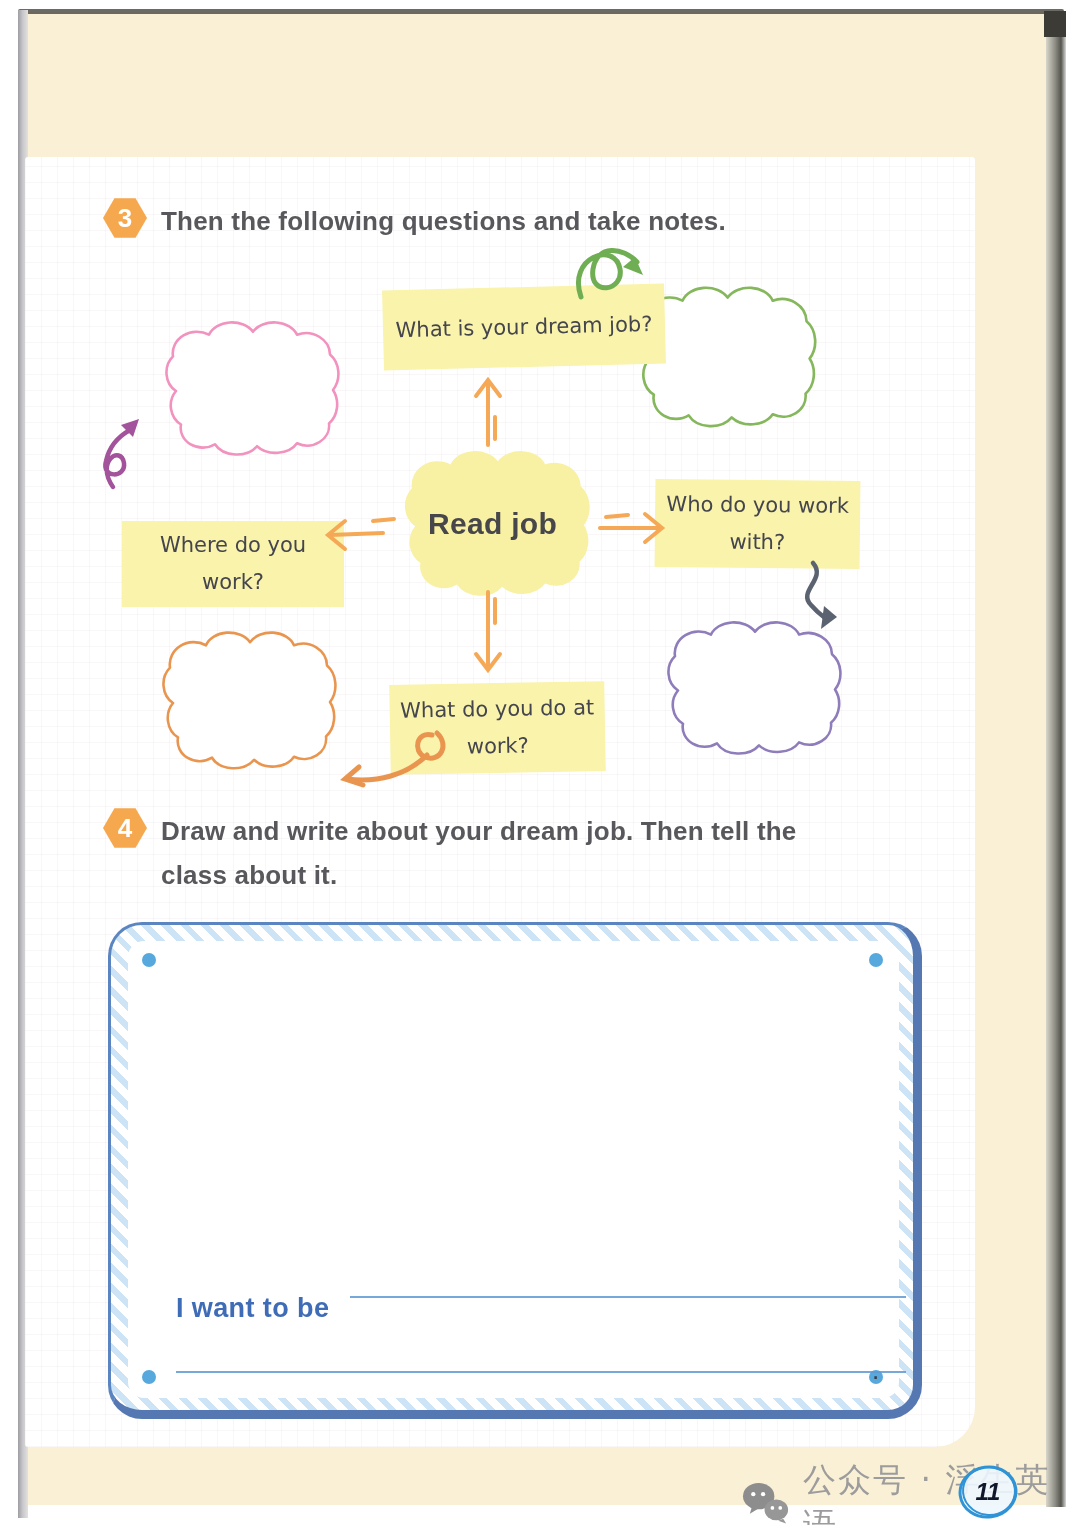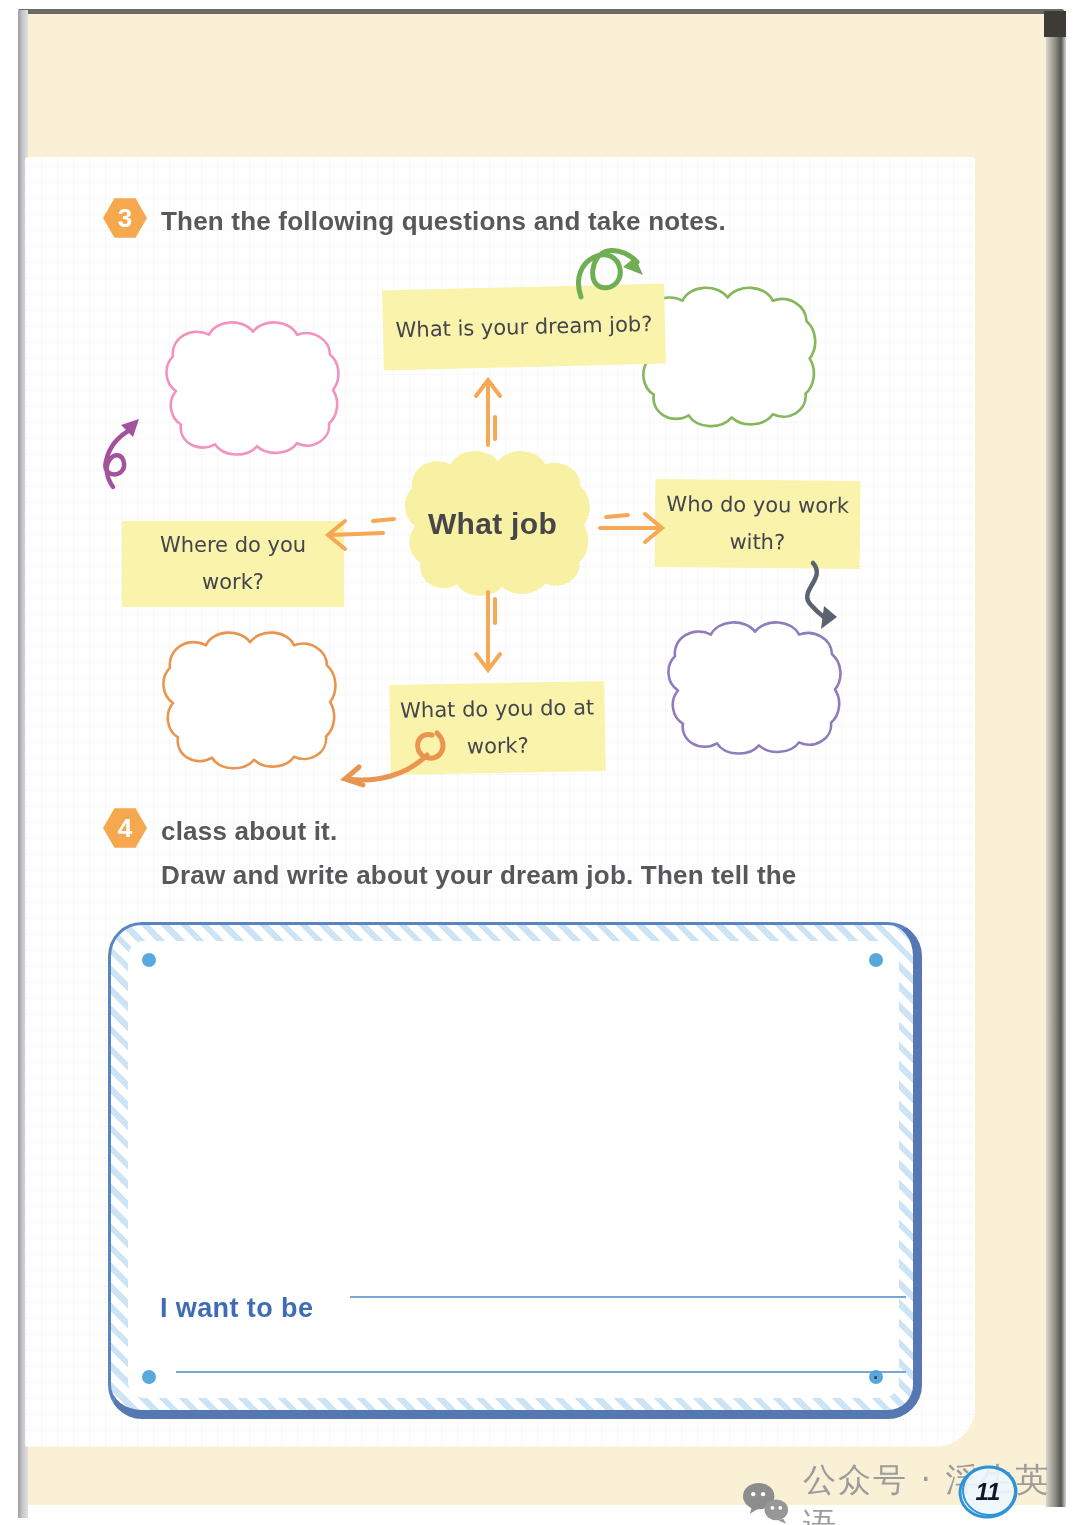--- a/index.html
+++ b/index.html
@@ -107,7 +107,7 @@
           <path d="M25,42 a24,22 0 0 1 36,-22 a24,18 0 0 1 44,-3 a24,18 0 0 1 44,3 a24,22 0 0 1 33,20 a20,24 0 0 1 3,36 a20,24 0 0 1 -4,34 a22,20 0 0 1 -32,20 a24,18 0 0 1 -40,3 a24,18 0 0 1 -42,-2 a22,20 0 0 1 -34,-20 a20,22 0 0 1 -5,-34 a20,22 0 0 1 -3,-35 z" fill="#f8f0a2"></path>
         </svg>
     </div>
-    <div class="blob-label">What job</div>
+    <div class="blob-label">Read job</div>
 
     <div class="note" style="left:358px; top:130px; width:282px; height:80px; transform:rotate(-1.4deg);">What is your dream job?</div>
     <div class="note" style="left:97px; top:333px; width:222px; height:86px;margin-top:31px;">Where do you work?</div>

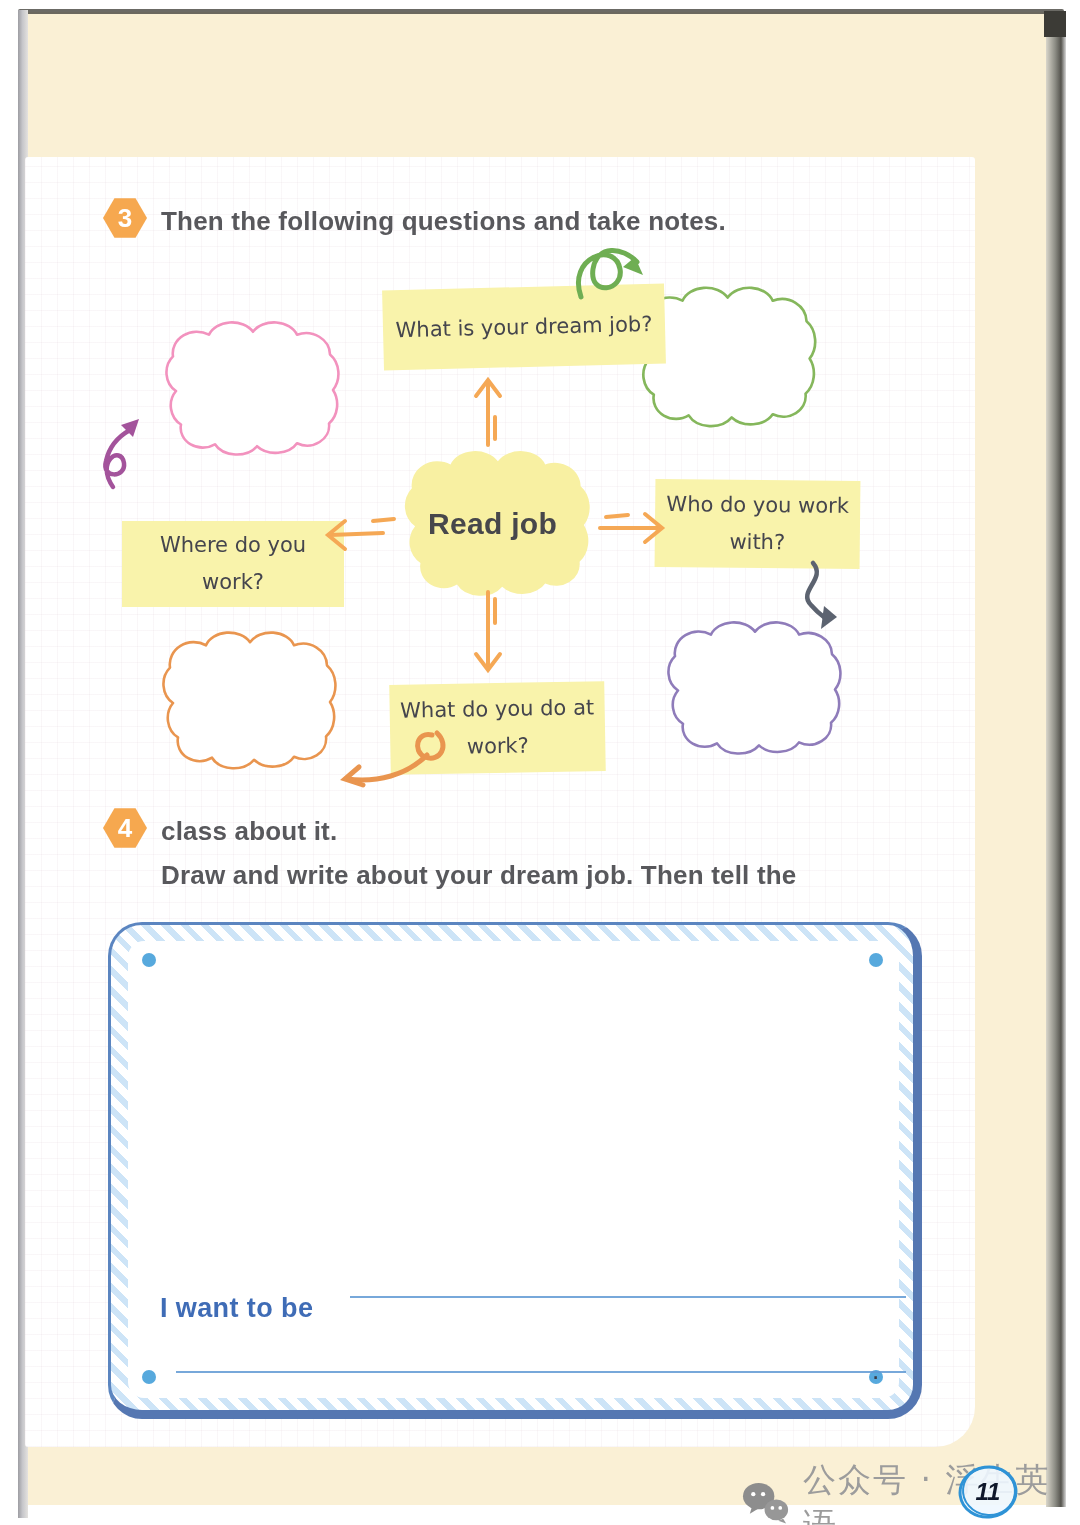--- a/index.html
+++ b/index.html
@@ -165,8 +165,8 @@
     <div class="sec-header" style="left:78px; top:650px; width:830px;">
       <div class="badge">4</div>
       <div class="sec-title">
+        <div>Draw and write about your dream job. Then tell the</div>
         <div>class about it.</div>
-        <div>Draw and write about your dream job. Then tell the</div>
       </div>
     </div>
 

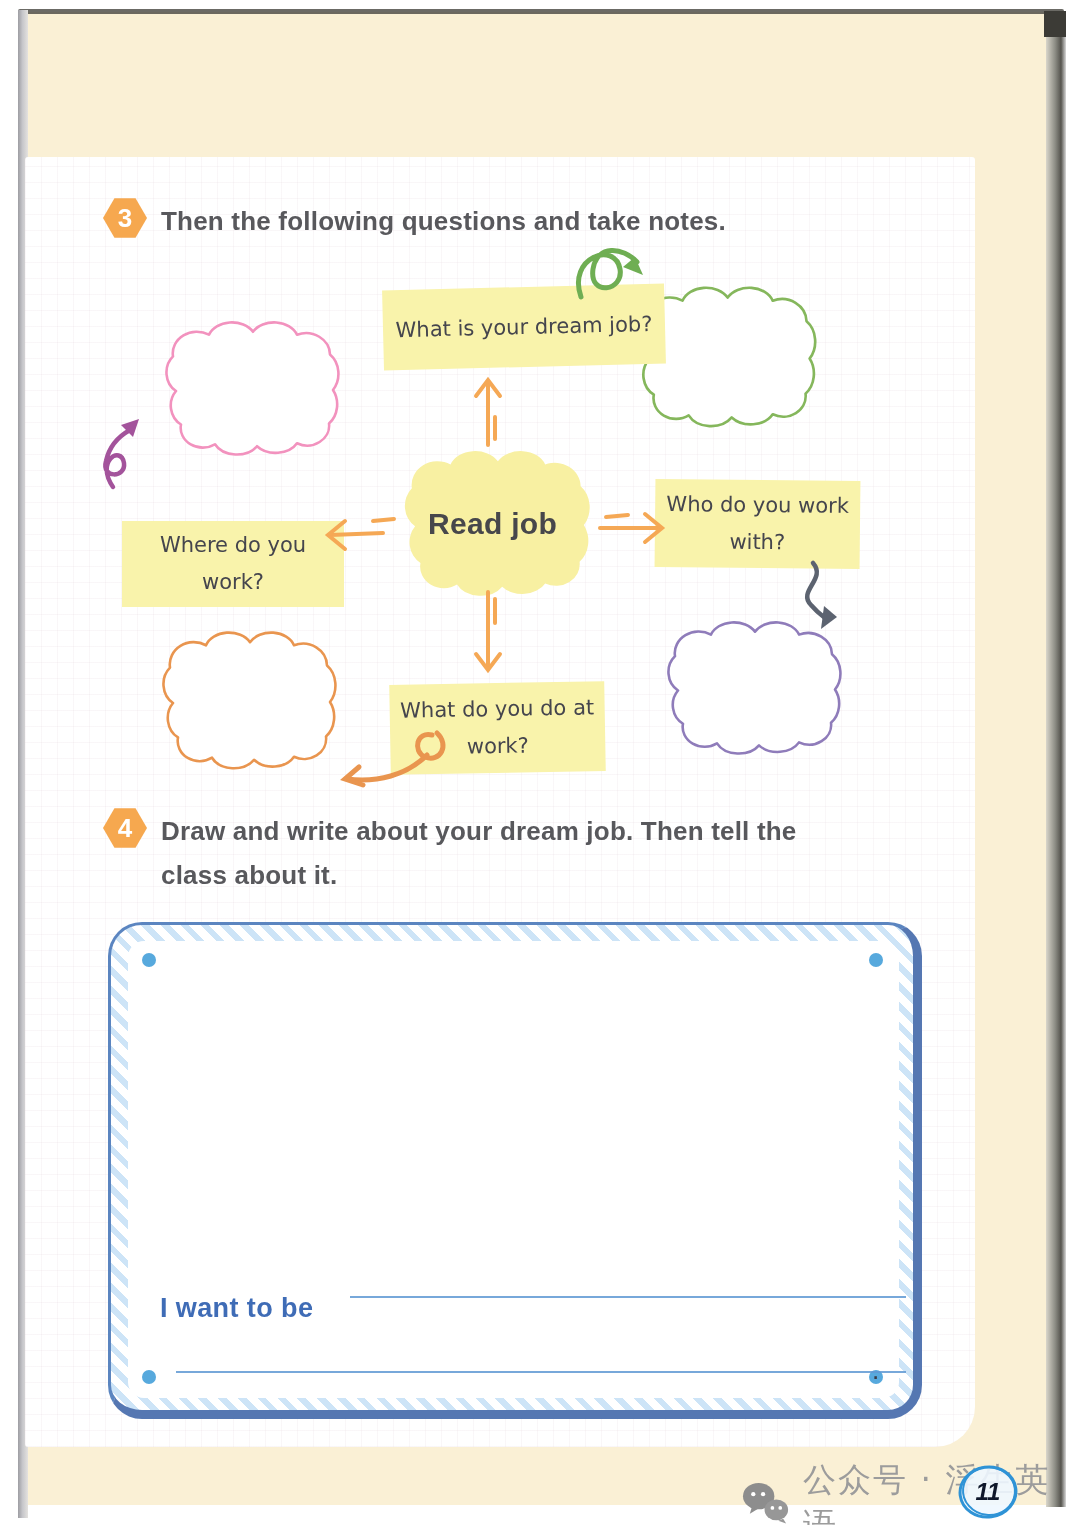--- a/index.html
+++ b/index.html
@@ -51,7 +51,7 @@
           background:repeating-linear-gradient(45deg,#cde4f7 0 6px, #ffffff 6px 14px); }
   .draw-inner { position:absolute; left:17px; top:16px; right:14px; bottom:12px; background:#ffffff; border-radius:16px; }
   .corner-dot { position:absolute; width:14px; height:14px; border-radius:50%; background:#57a9dd; }
-  .prompt { position:absolute; left:32px; top:352px; font-size:27px; font-weight:bold; color:#3f6cb6; letter-spacing:.4px; }
+  .prompt { position:absolute; left:48px; top:352px; font-size:27px; font-weight:bold; color:#3f6cb6; letter-spacing:.4px; }
   .write-line { position:absolute; border-bottom:2px solid rgba(95,153,212,.85); }
   .period-dot { position:absolute; left:744px; top:414px; font-size:26px; color:#3a3a42; }
 

